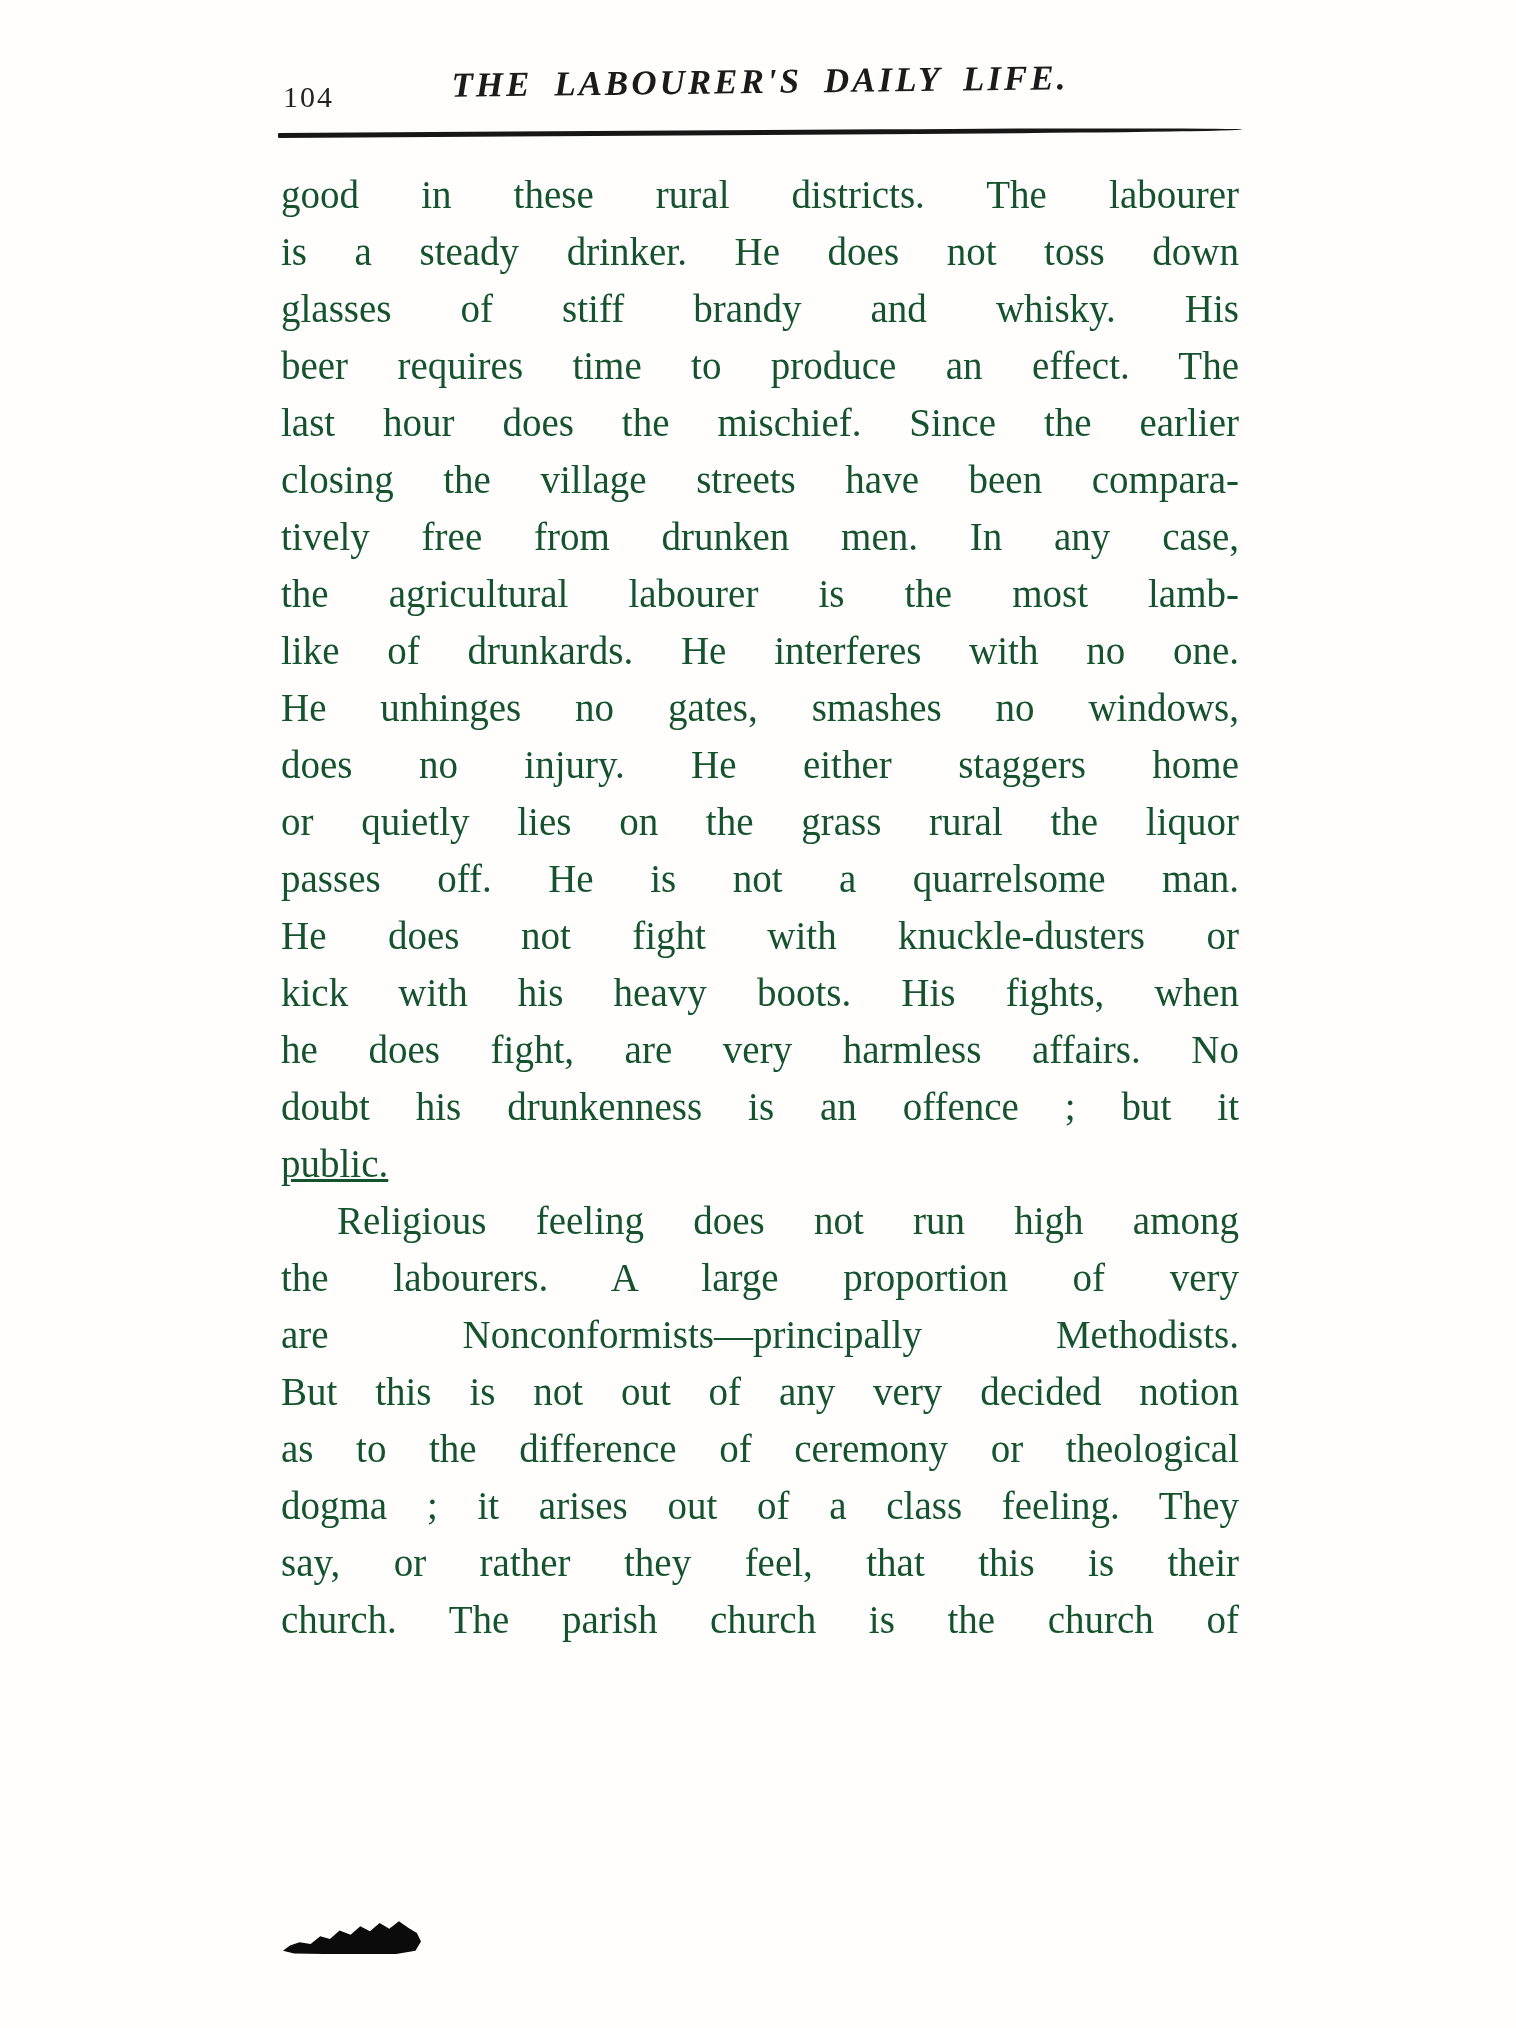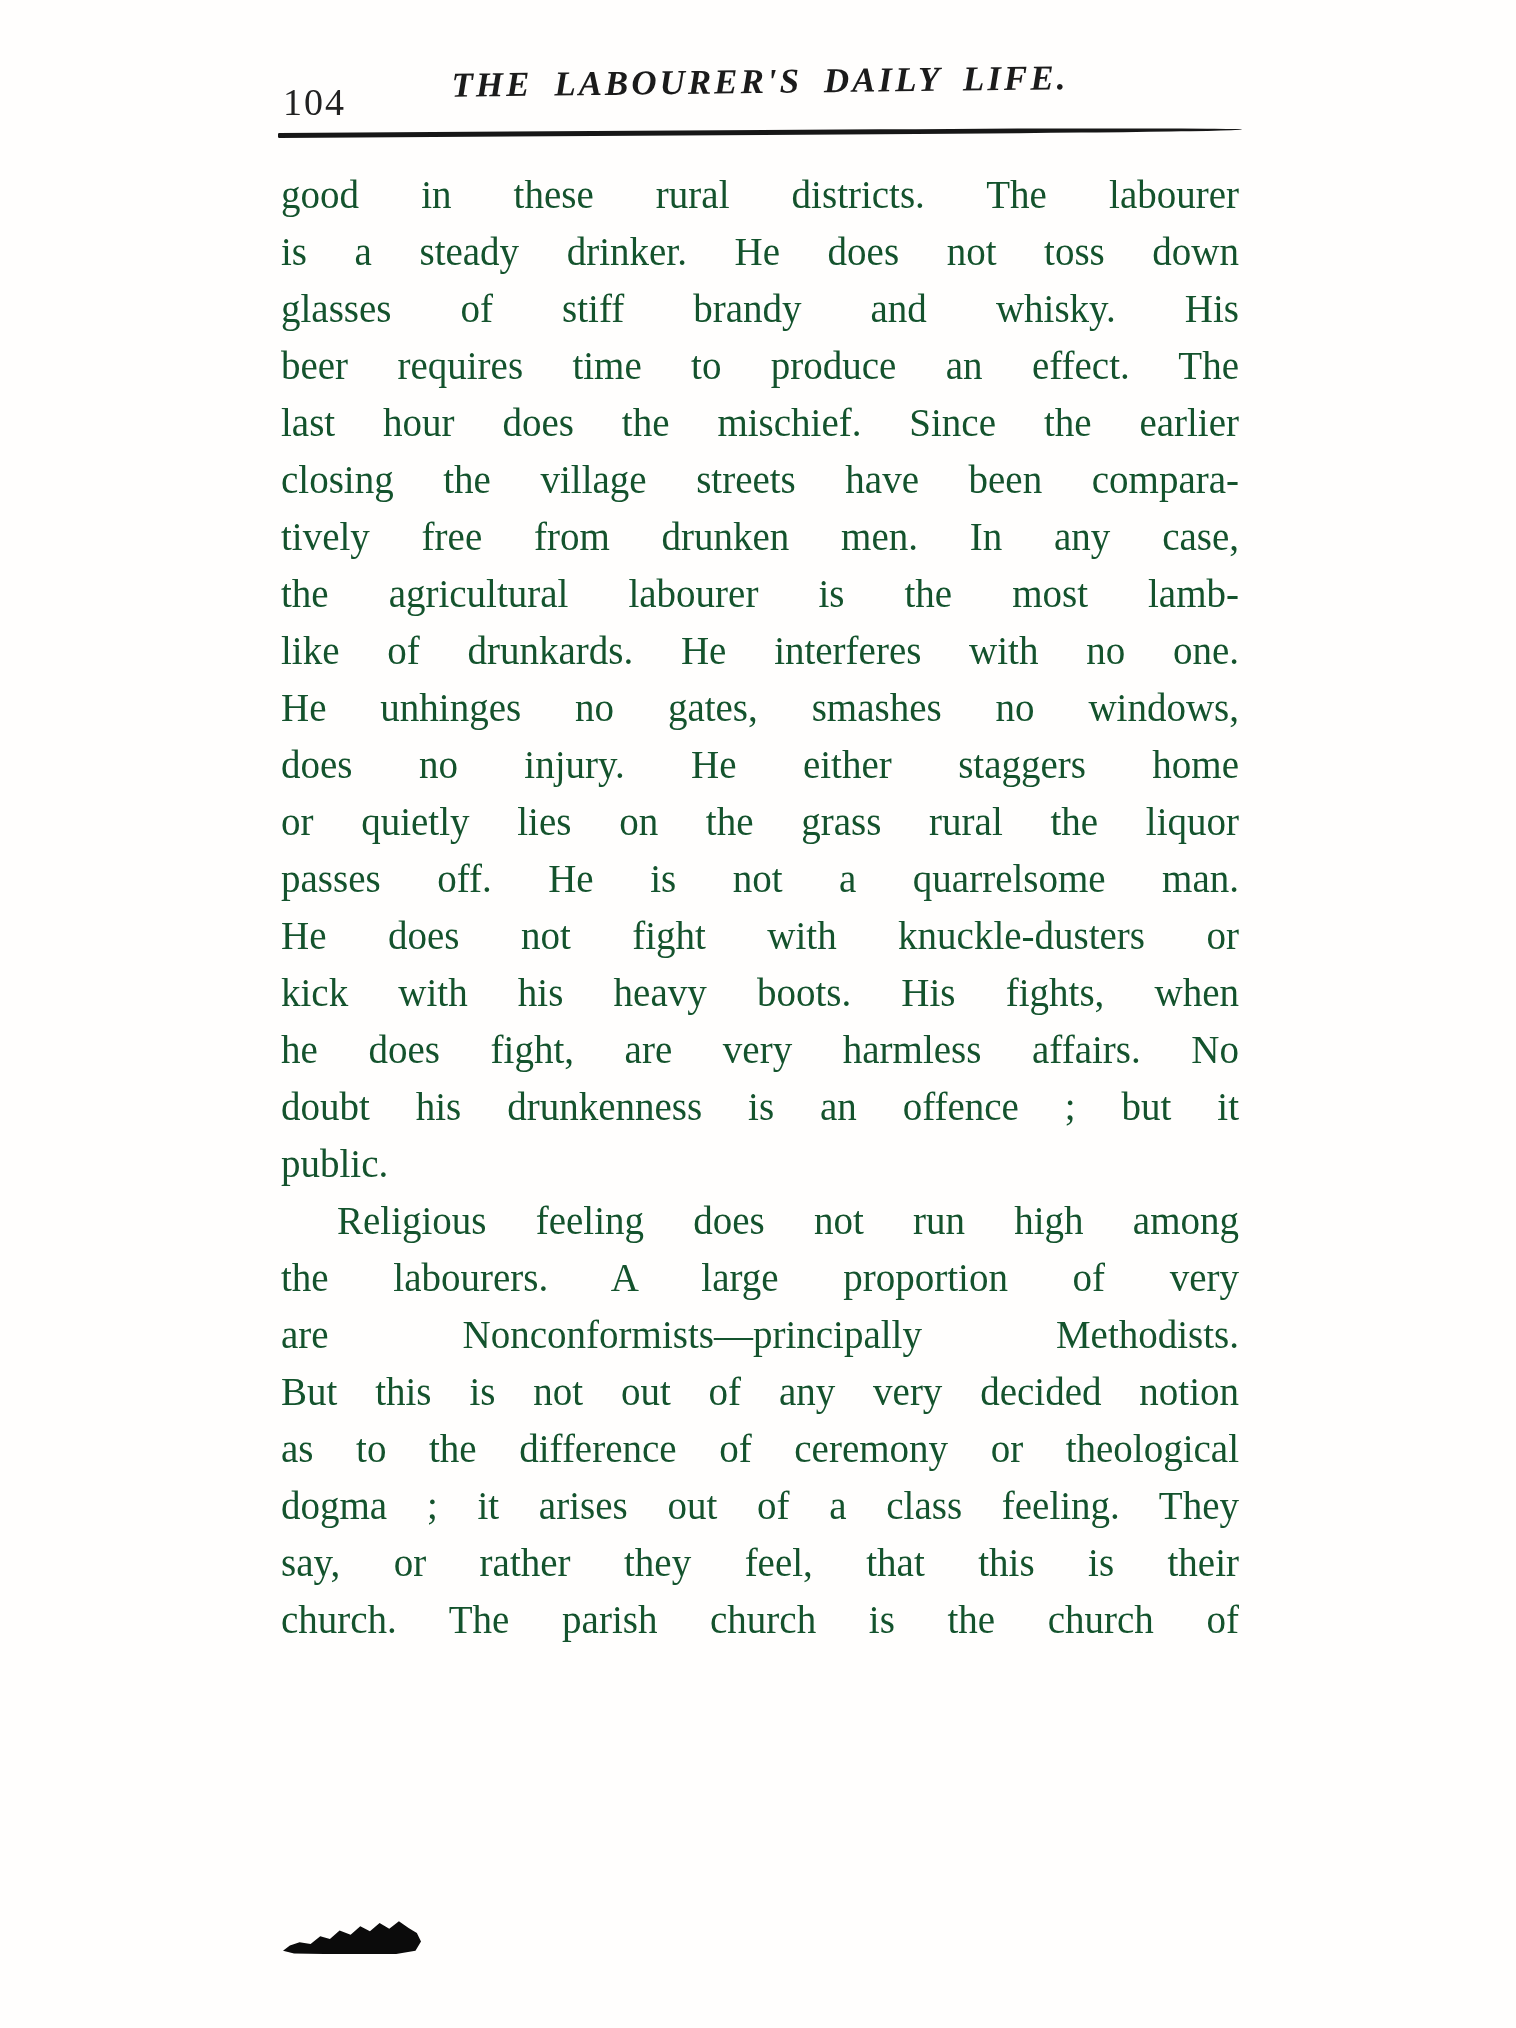--- a/index.html
+++ b/index.html
@@ -20,7 +20,7 @@
     position: absolute;
     left: 283px;
     top: 80px;
-    font-size: 38px;
+    font-size: 30px;
     letter-spacing: 2px;
     color: #222;
     text-align: right;

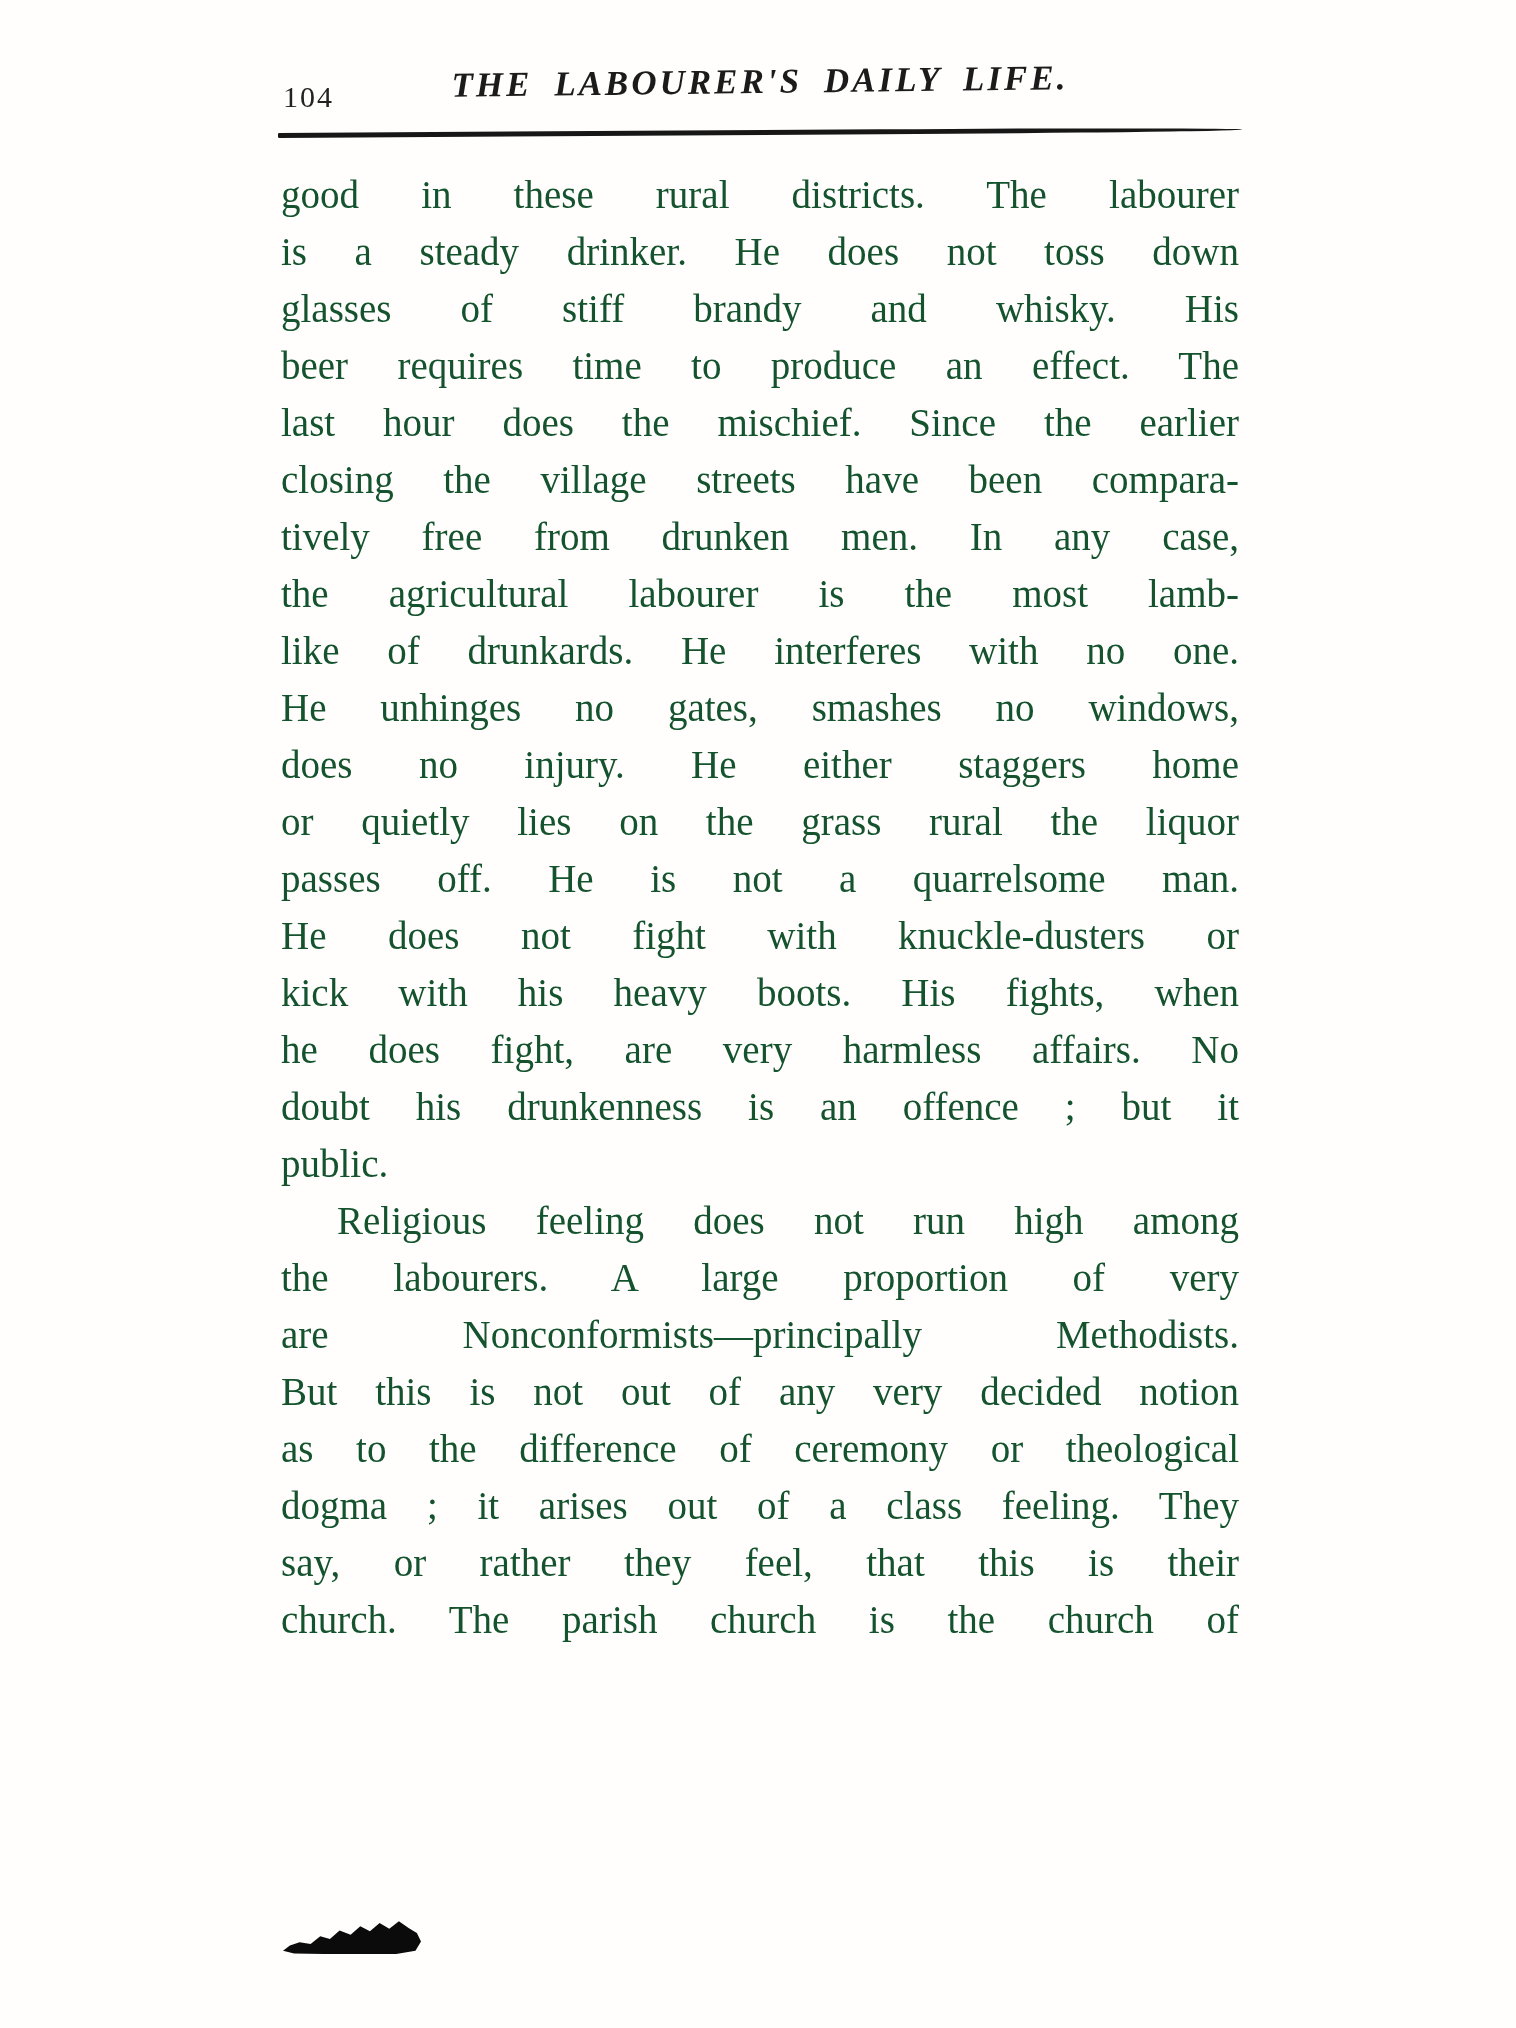--- a/index.html
+++ b/index.html
@@ -68,6 +68,7 @@
   .line-last {
     text-align: left;
     text-align-last: left;
+    text-decoration: underline;
   }
   .indent-first .line:first-child {
     padding-left: 56px;

